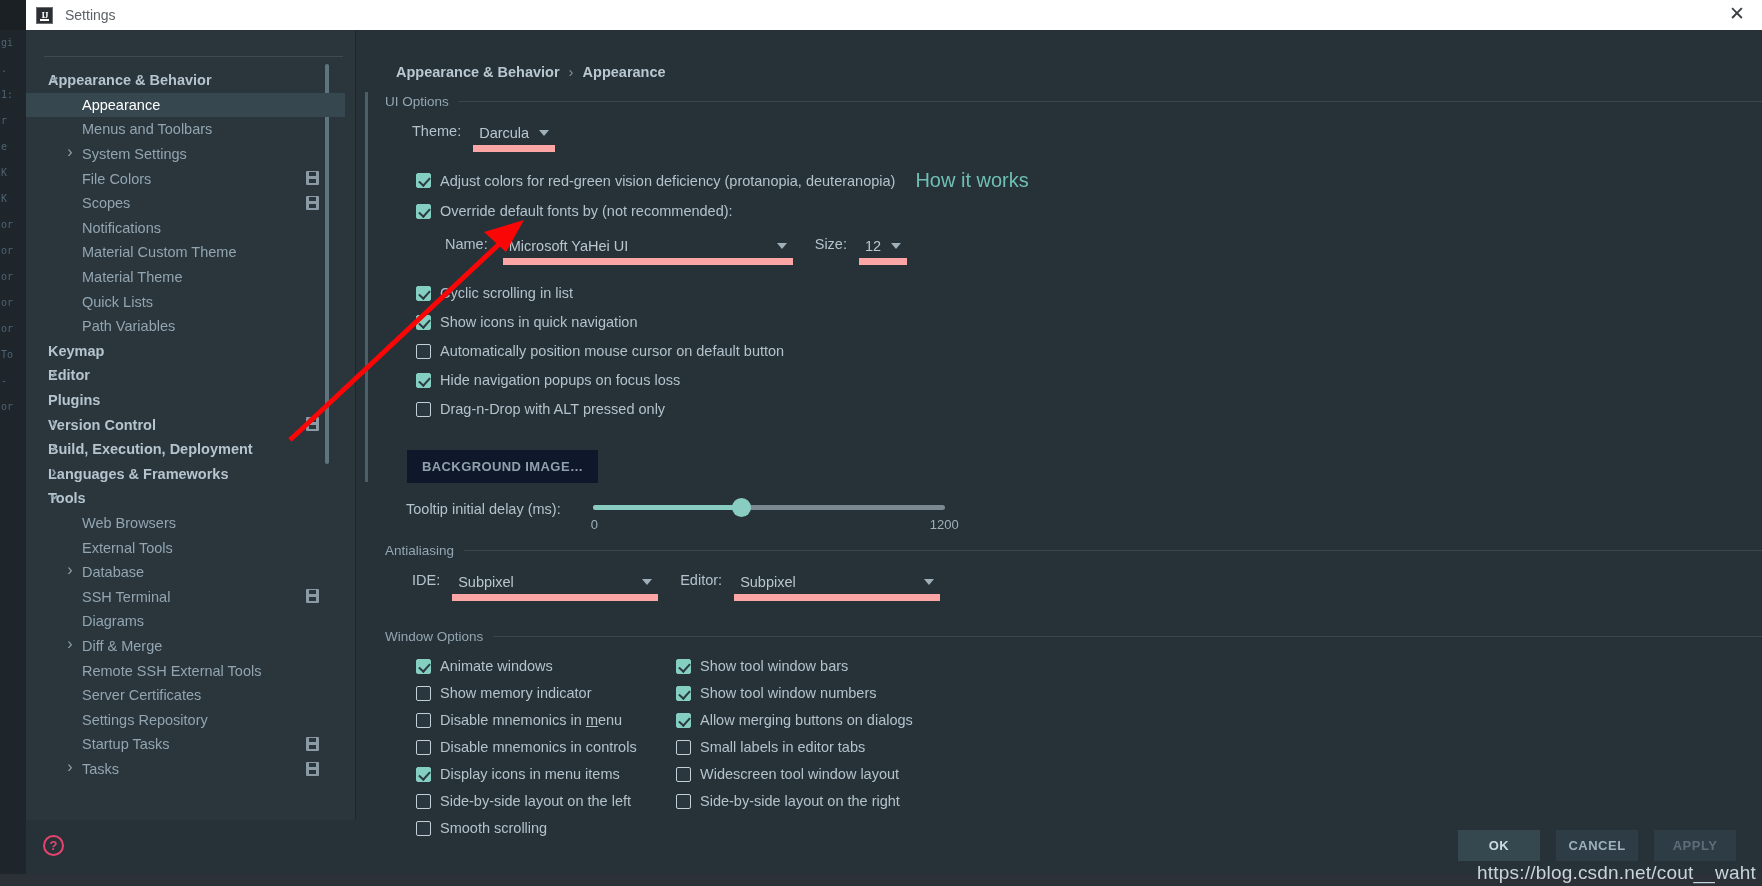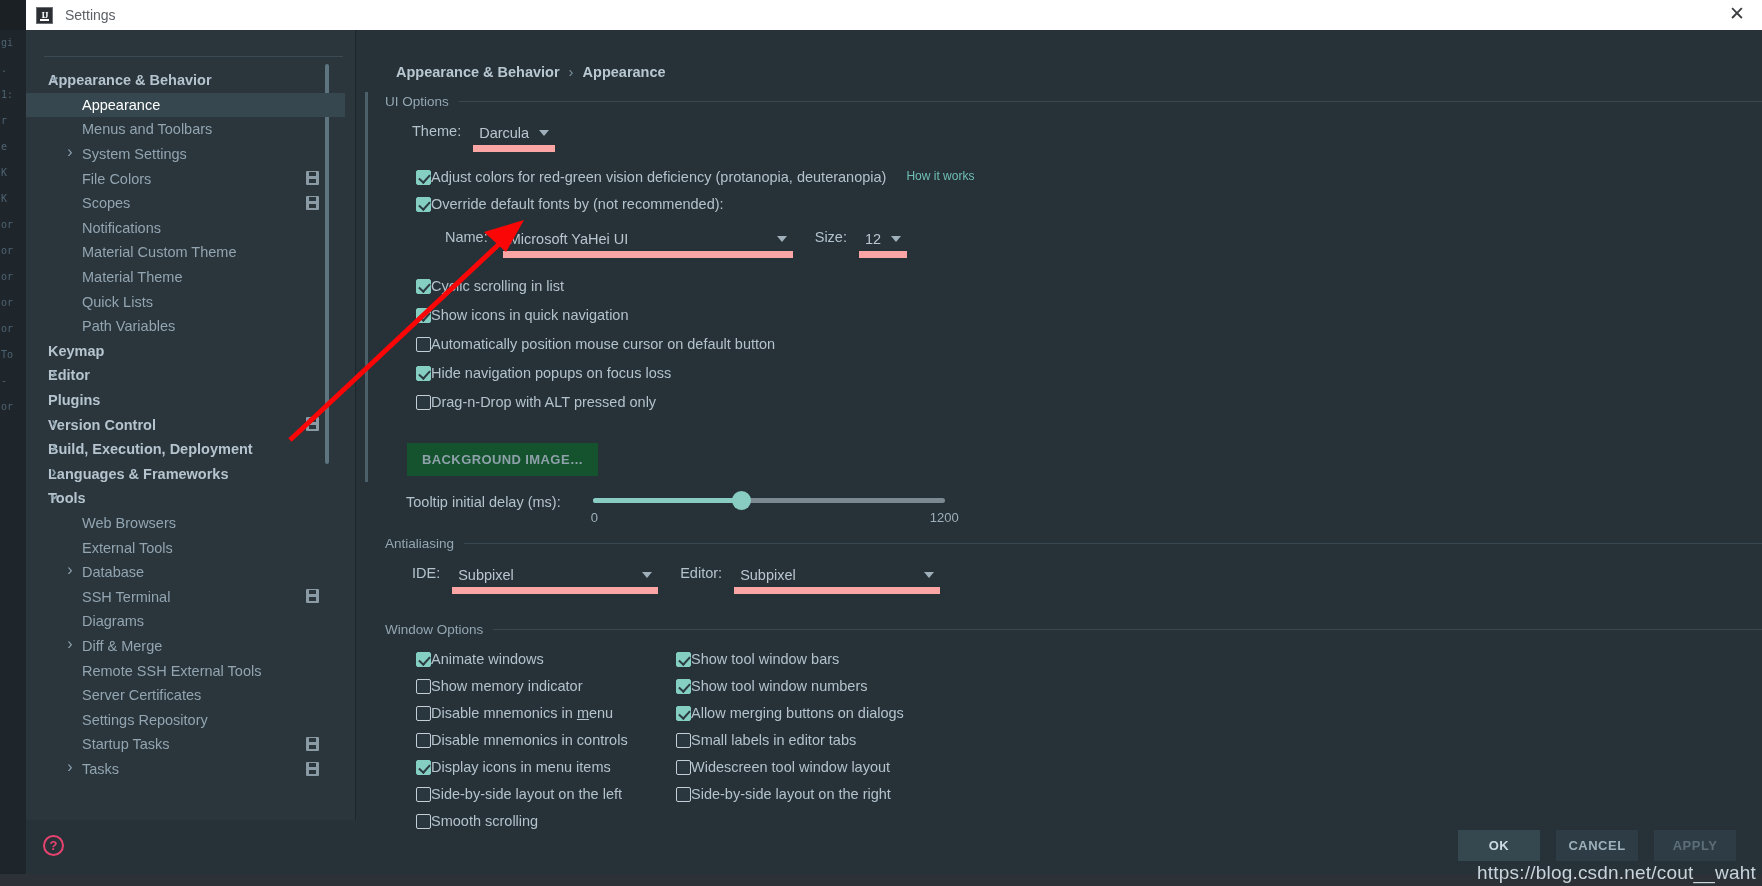--- a/index.html
+++ b/index.html
@@ -123,7 +123,7 @@
     border: solid #2c3a42; border-width: 0 2px 2px 0; transform: rotate(42deg);
   }
   .cb.off { background: #2b373e; border: 1.5px solid #c3ced6; }
-  .cb-row { display: flex; align-items: center; cursor: pointer; }
+  .cb-row { display: flex; align-items: center; gap: 9px; cursor: pointer; }
   .cb-label { font-size: 14.5px; color: #b4c2cc; white-space: nowrap; }
   .cb-label u { text-decoration: underline; }
 

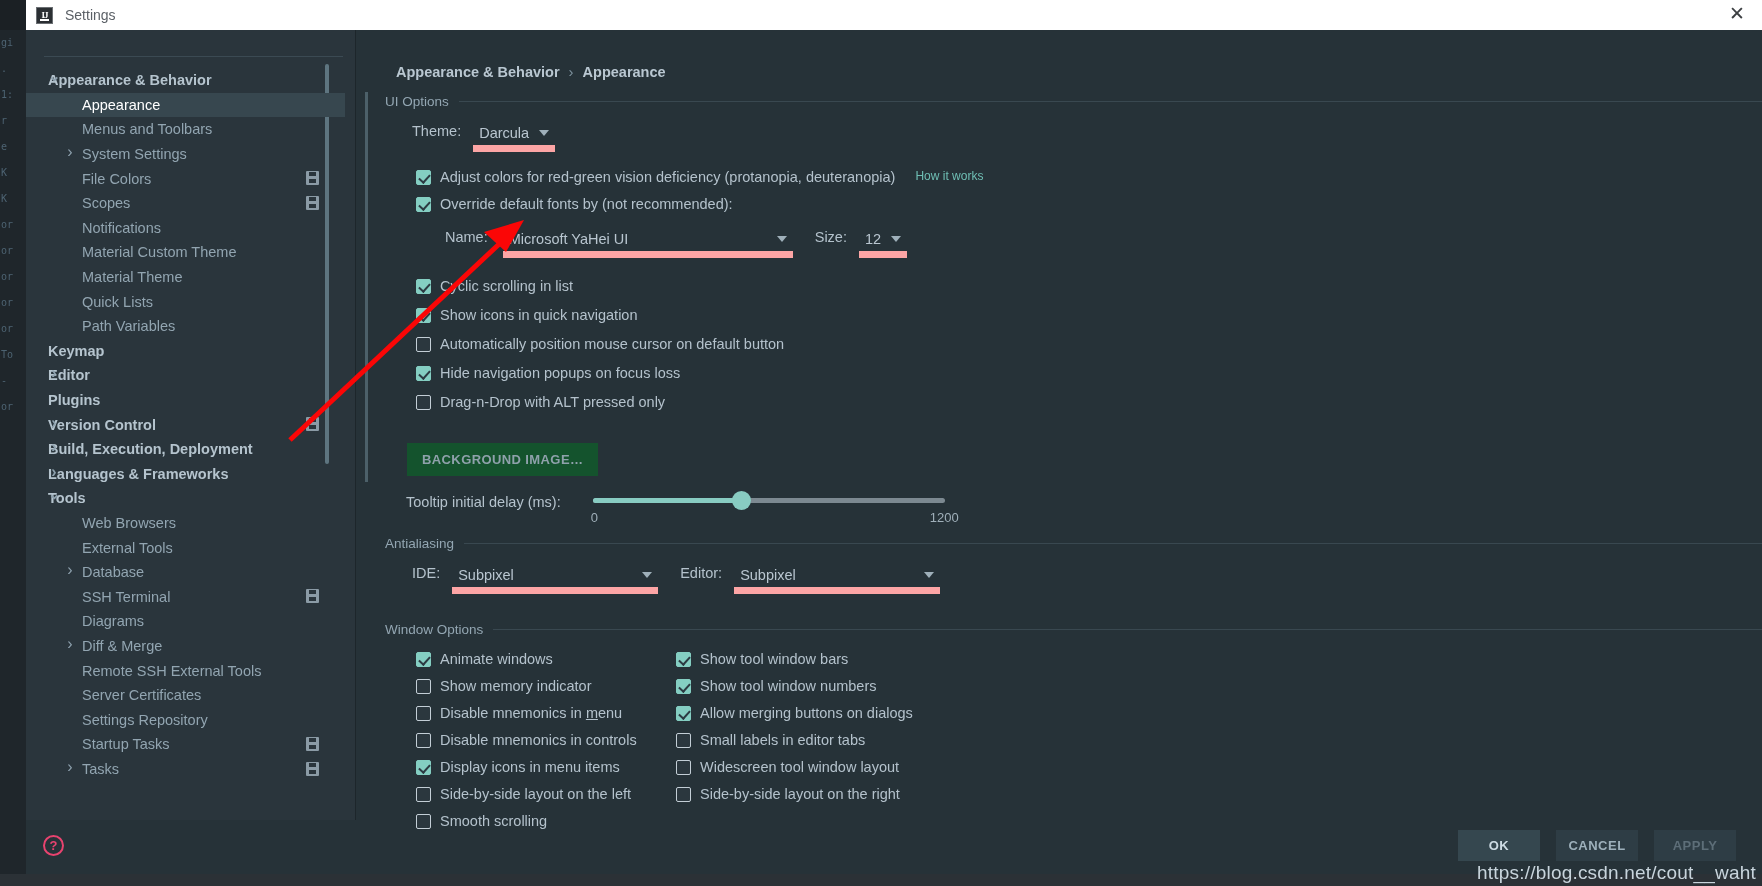--- a/index.html
+++ b/index.html
@@ -127,7 +127,7 @@
   .cb-label { font-size: 14.5px; color: #b4c2cc; white-space: nowrap; }
   .cb-label u { text-decoration: underline; }
 
-  .link { color: #6fbfb5; font-size: 12px; cursor: pointer; margin-left: 20px; }
+  .link { color: #6fbfb5; font-size: 20px; cursor: pointer; margin-left: 20px; }
 
   
   .combo {

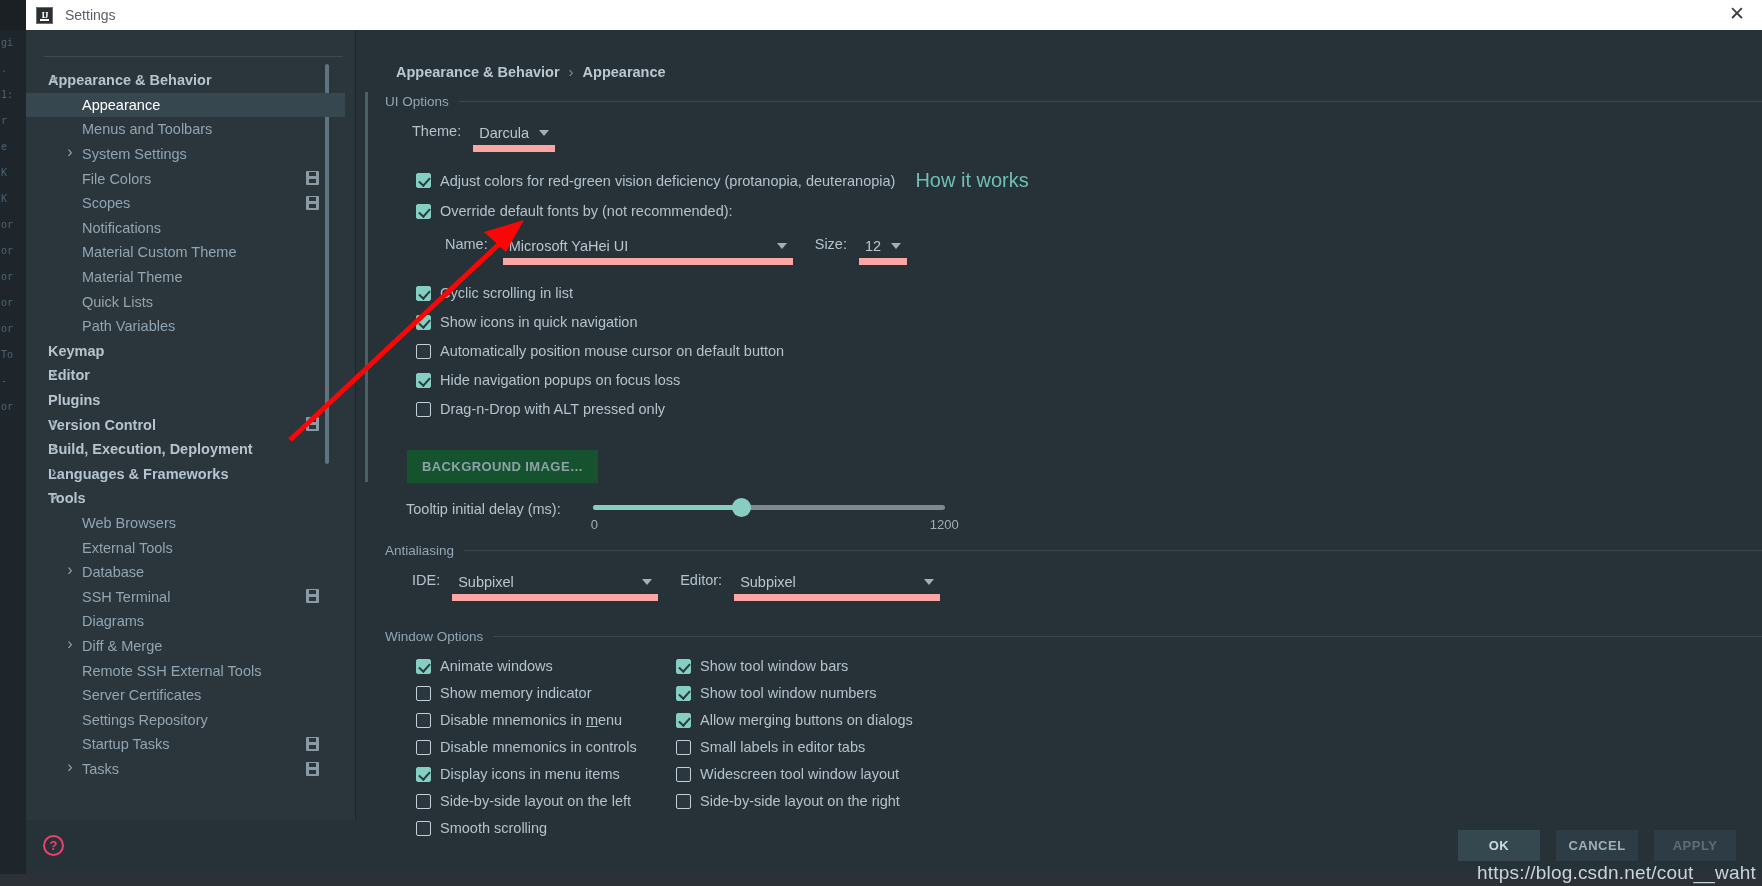--- a/index.html
+++ b/index.html
@@ -144,7 +144,7 @@
 
   
   .btn-bg {
-    background: #14532d; color: #8fa1ab; border: none; font-size: 13px;
+    background: #0f172a; color: #8fa1ab; border: none; font-size: 13px;
     font-weight: bold; letter-spacing: 0.4px; padding: 9px 15px; cursor: pointer;
     font-family: "Liberation Sans", sans-serif;
   }

